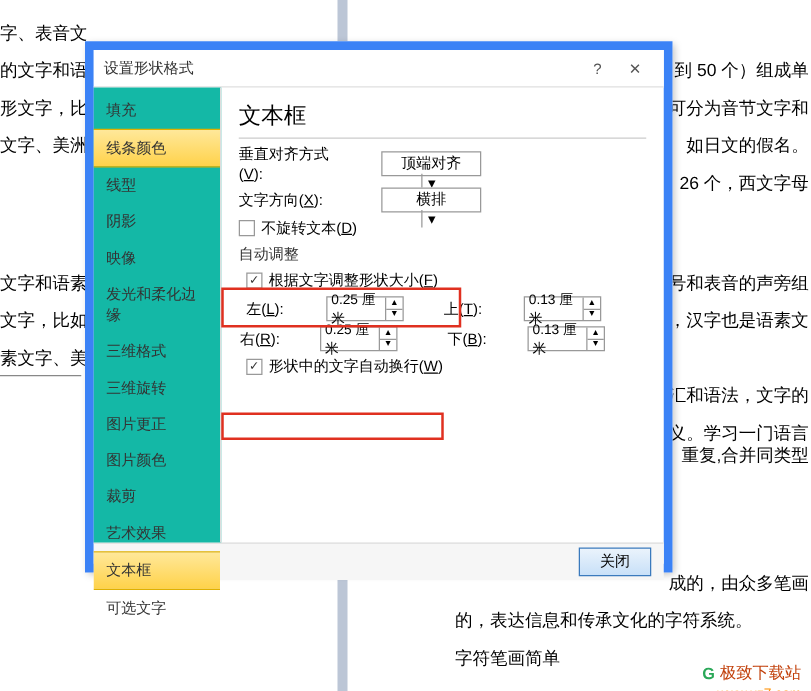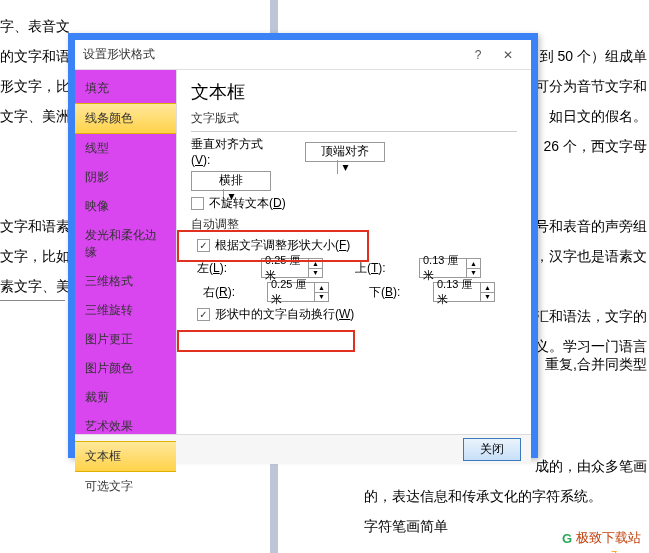--- a/index.html
+++ b/index.html
@@ -11,7 +11,7 @@
 .titlebar-title { flex: 1; font-size: 12px; color: #333; }
 .titlebar-btn { width: 30px; height: 22px; display: flex; align-items: center; justify-content: center; color: #555; cursor: default; }
 .dialog-body { display: flex; height: 364px; }
-.sidebar { width: 102px; background: #d946ef; border-right: 1px solid #ddd; padding-top: 4px; }
+.sidebar { width: 102px; background: #14b8a6; border-right: 1px solid #ddd; padding-top: 4px; }
 .side-item { padding: 6px 10px; font-size: 12px; color: #333; cursor: default; }
 .side-item.active { background: linear-gradient(#ffe89a, #ffd24a); border: 1px solid #e0b000; border-left: none; border-right: none; }
 .main { flex: 1; padding: 10px 14px; position: relative; }

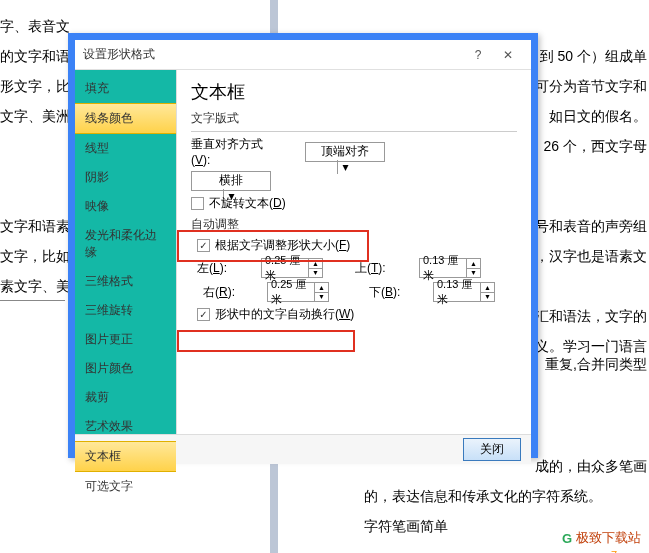--- a/index.html
+++ b/index.html
@@ -96,7 +96,6 @@
     </div>
     <div class="main">
       <h2>文本框</h2>
-      <div class="section-title">文字版式</div>
       <hr class="hr">
 
       <div class="row">

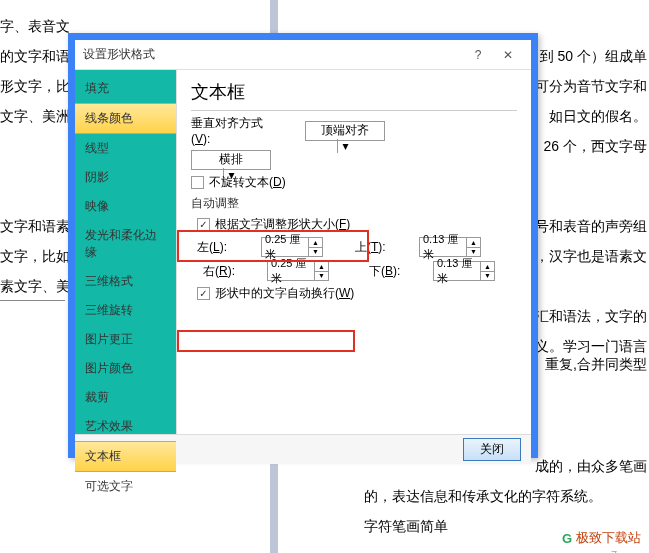--- a/index.html
+++ b/index.html
@@ -107,6 +107,7 @@
       </div>
 
       <div class="row">
+        <label class="fld"><span>文字方向(</span><span class="u">X</span><span>):</span></label>
         <div class="combo">
             <span>横排</span>
             <div class="arrow">▾</div>

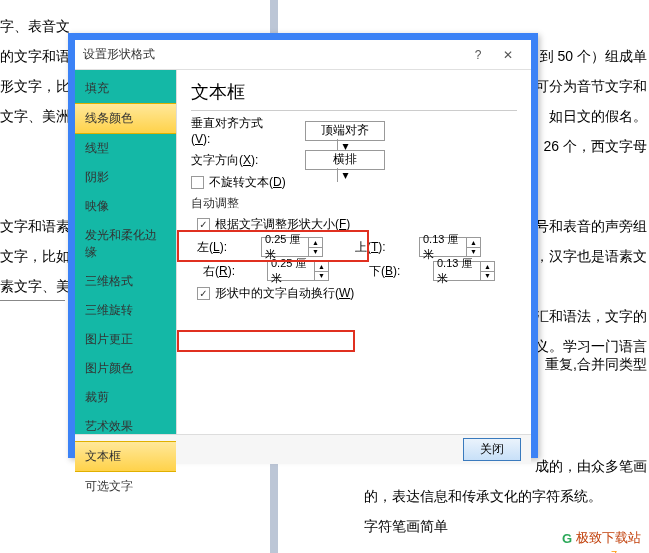--- a/index.html
+++ b/index.html
@@ -145,7 +145,7 @@
           </div>
       </div>
 
-      <div class="row" style="margin-left:12px">
+      <div class="row" style="margin-left:1px">
         <label style="width:40px"><span>右(</span><span class="u">R</span><span>):</span></label>
         <div class="spinner">
             <span>0.25 厘米</span>

